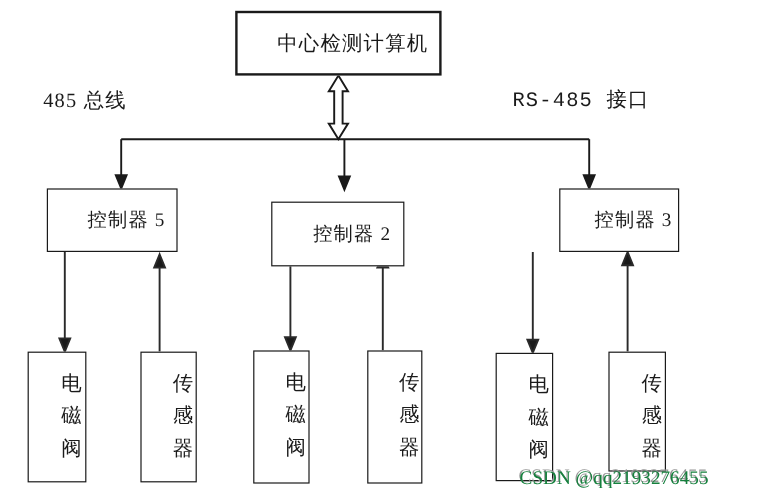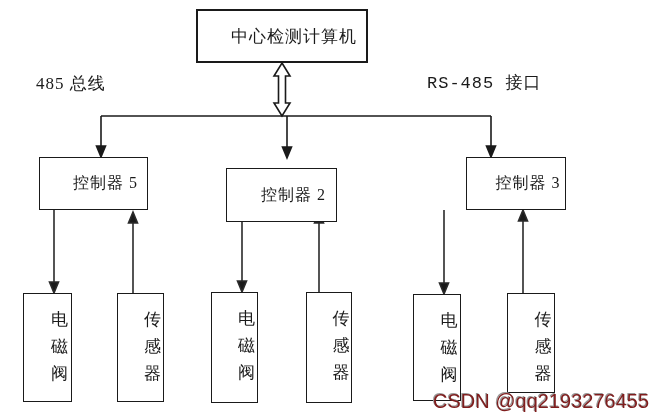--- a/index.html
+++ b/index.html
@@ -69,9 +69,9 @@
   .watermark {
     position: absolute;
     left: 433px; top: 390px;
-    font-size: 20px;
-    font-family: Liberation Sans, sans-serif;
-    color: #7f1d1d;
+    font-size: 16px;
+    font-family: Liberation Serif, serif;
+    color: #15803d;
     text-shadow: -1px -1px 0 #989898;
     white-space: nowrap;
   }

